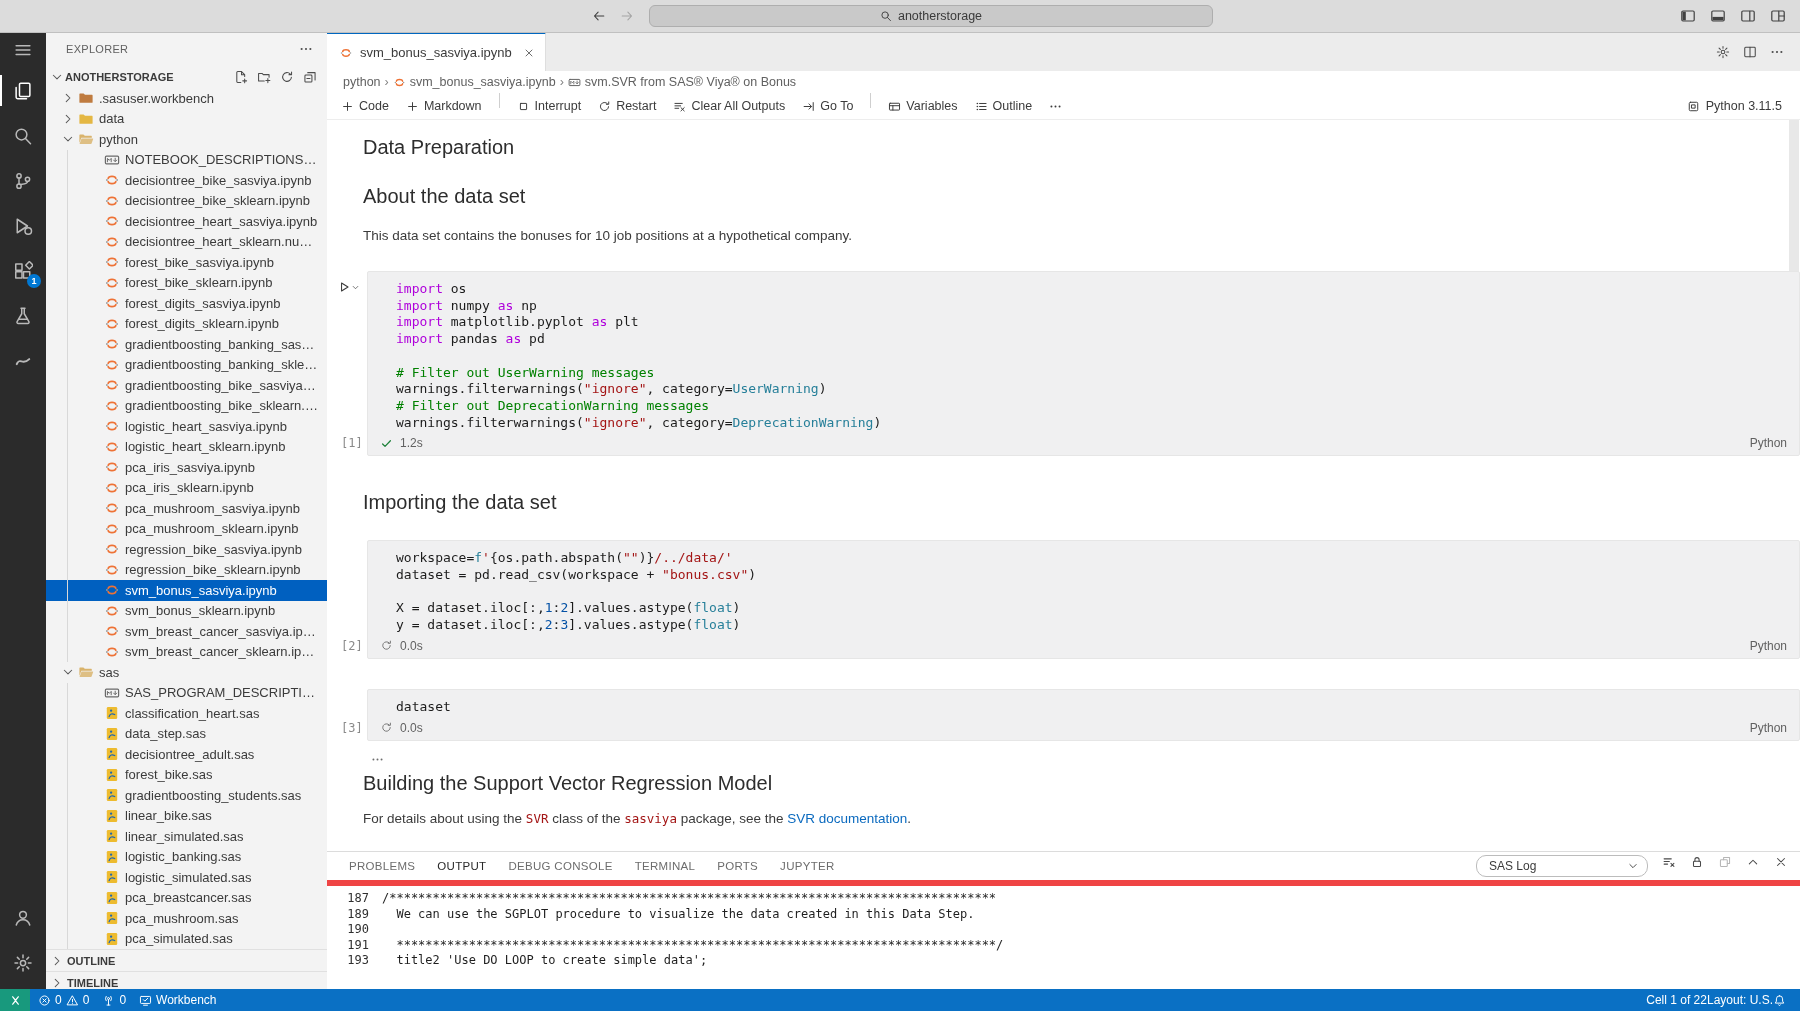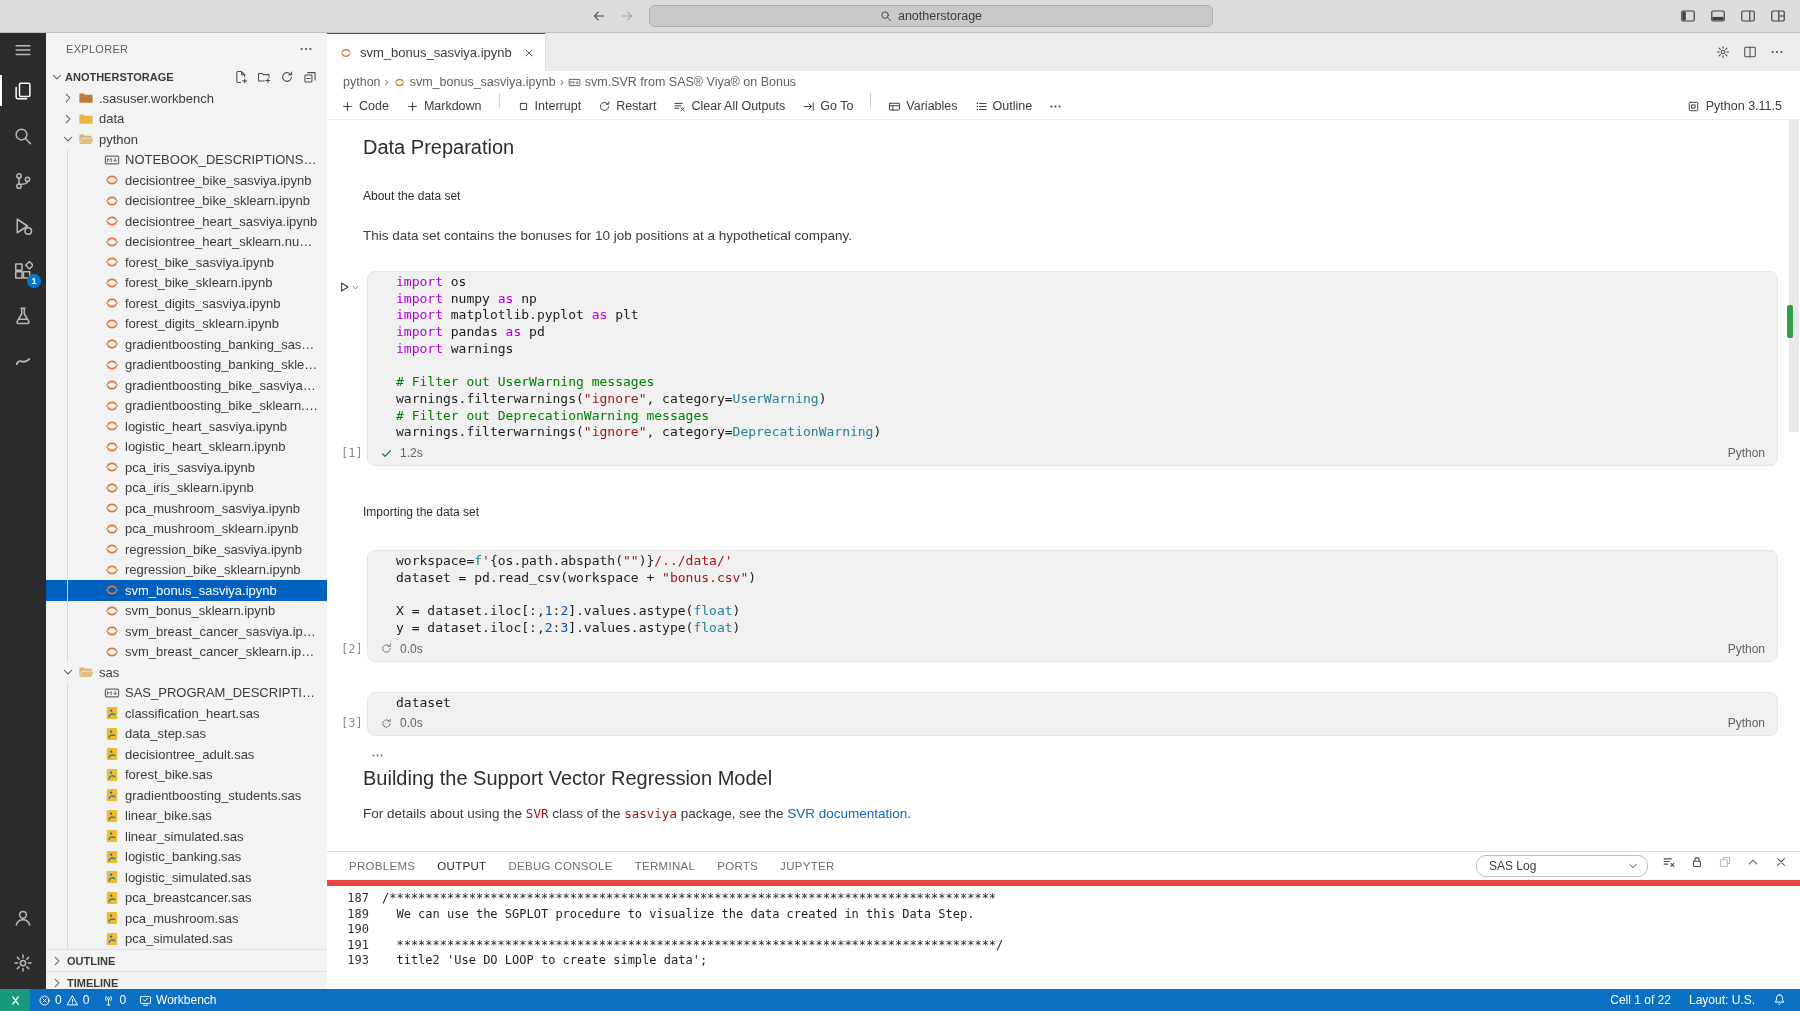--- a/index.html
+++ b/index.html
@@ -65,7 +65,7 @@
   
   .nbbody{flex:1;position:relative;overflow:hidden;padding-left:36px}
   .md-h1{font-size:20px;font-weight:500;color:#2d2d2d;line-height:26px}
-  .md-h2{font-size:12px;font-weight:500;color:#2d2d2d;line-height:21px}
+  .md-h2{font-size:20px;font-weight:500;color:#2d2d2d;line-height:21px}
   .md-p{font-size:13.5px;color:#3b3b3b;line-height:18px}
   .md-code{font-family:"DejaVu Sans Mono",monospace;font-size:12.5px;color:#a31515}
   .md-link{color:#0b6abf;cursor:pointer}

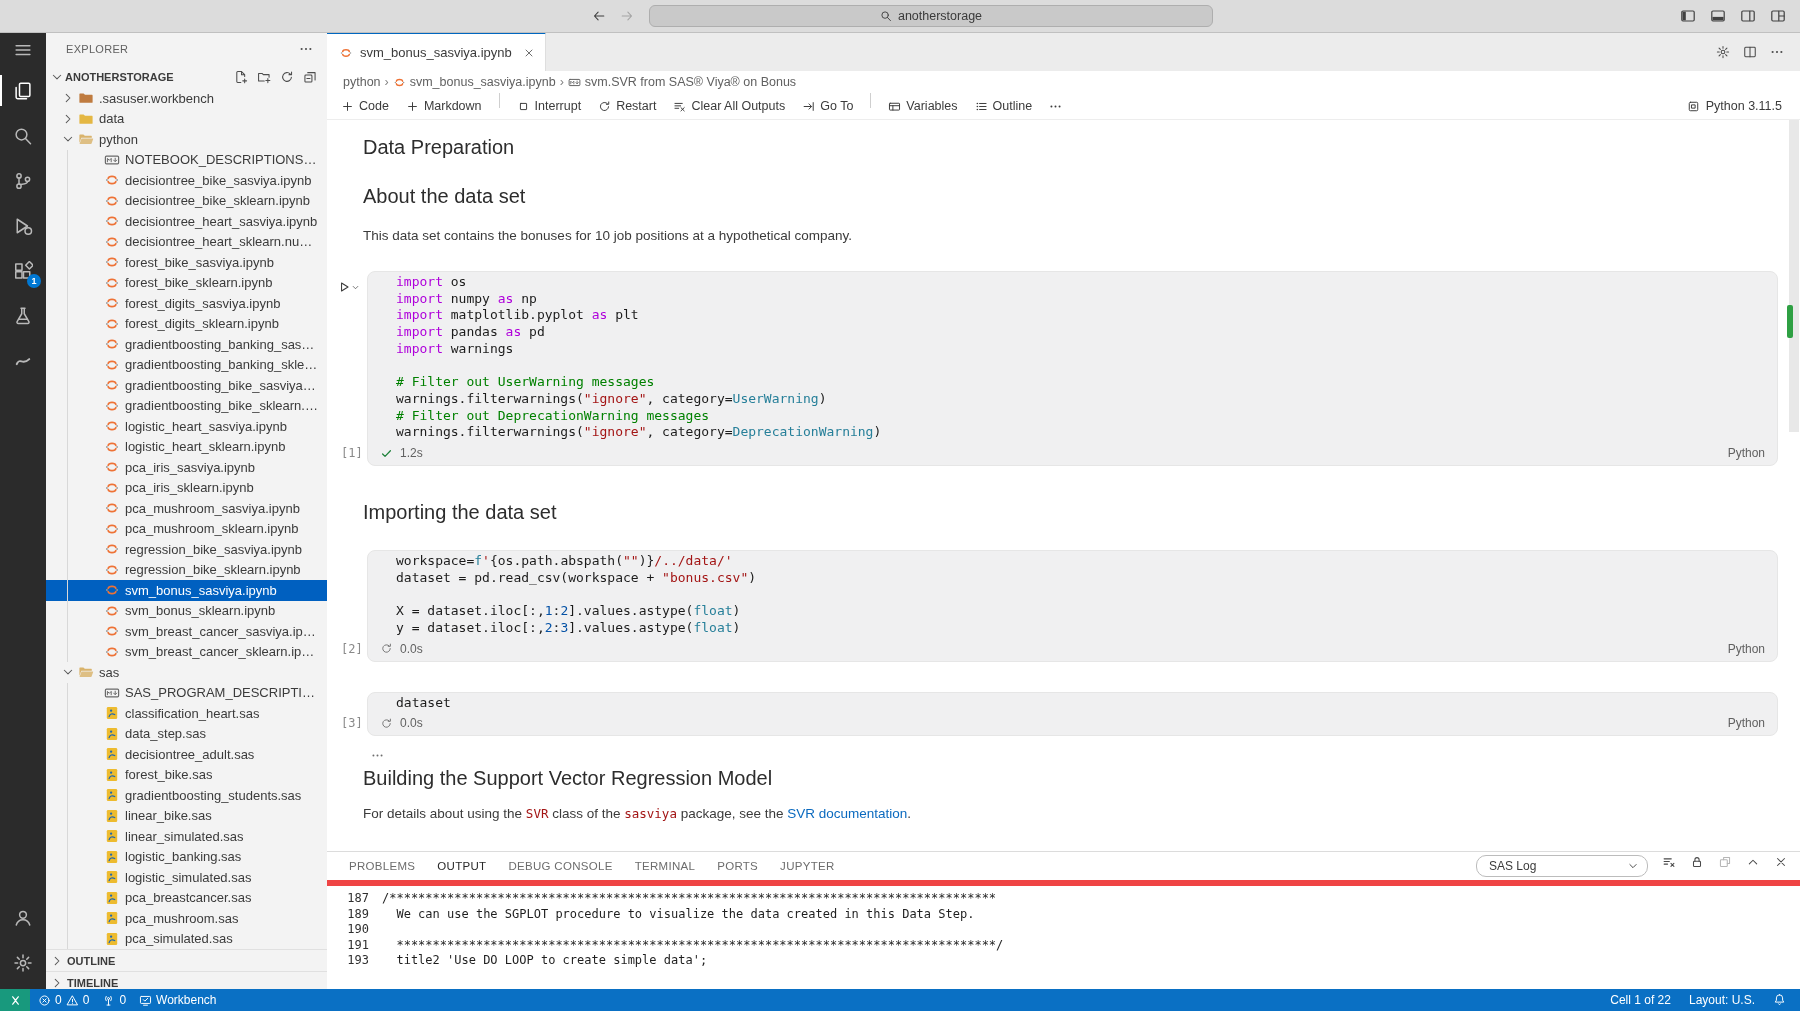--- a/index.html
+++ b/index.html
@@ -69,7 +69,7 @@
   .md-p{font-size:13.5px;color:#3b3b3b;line-height:18px}
   .md-code{font-family:"DejaVu Sans Mono",monospace;font-size:12.5px;color:#a31515}
   .md-link{color:#0b6abf;cursor:pointer}
-  .code-cell{position:relative;background:#f0f0f1;border:1px solid #e6e6e6;border-radius:8px;margin-left:4px;margin-right:22px;padding:2px 0 0 28px}
+  .code-cell{position:relative;background:#f0f0f1;border:1px solid #e6e6e6;border-radius:2px;margin-left:4px;padding:9px 0 0 28px}
   .cl{font-family:"DejaVu Sans Mono",monospace;font-size:13px;line-height:16.7px;white-space:pre;color:#1c1c1c;min-height:16.7px}
   .tk-kw{color:#af00db}.tk-cm{color:#008000}.tk-str{color:#a31515}.tk-cls{color:#267f99}.tk-num{color:#0451a5}.tk-pl{color:#1c1c1c}
   .cfoot{height:24px;display:flex;align-items:center;font-size:12px;color:#616161;position:relative;margin-left:-28px;padding:0 12px}

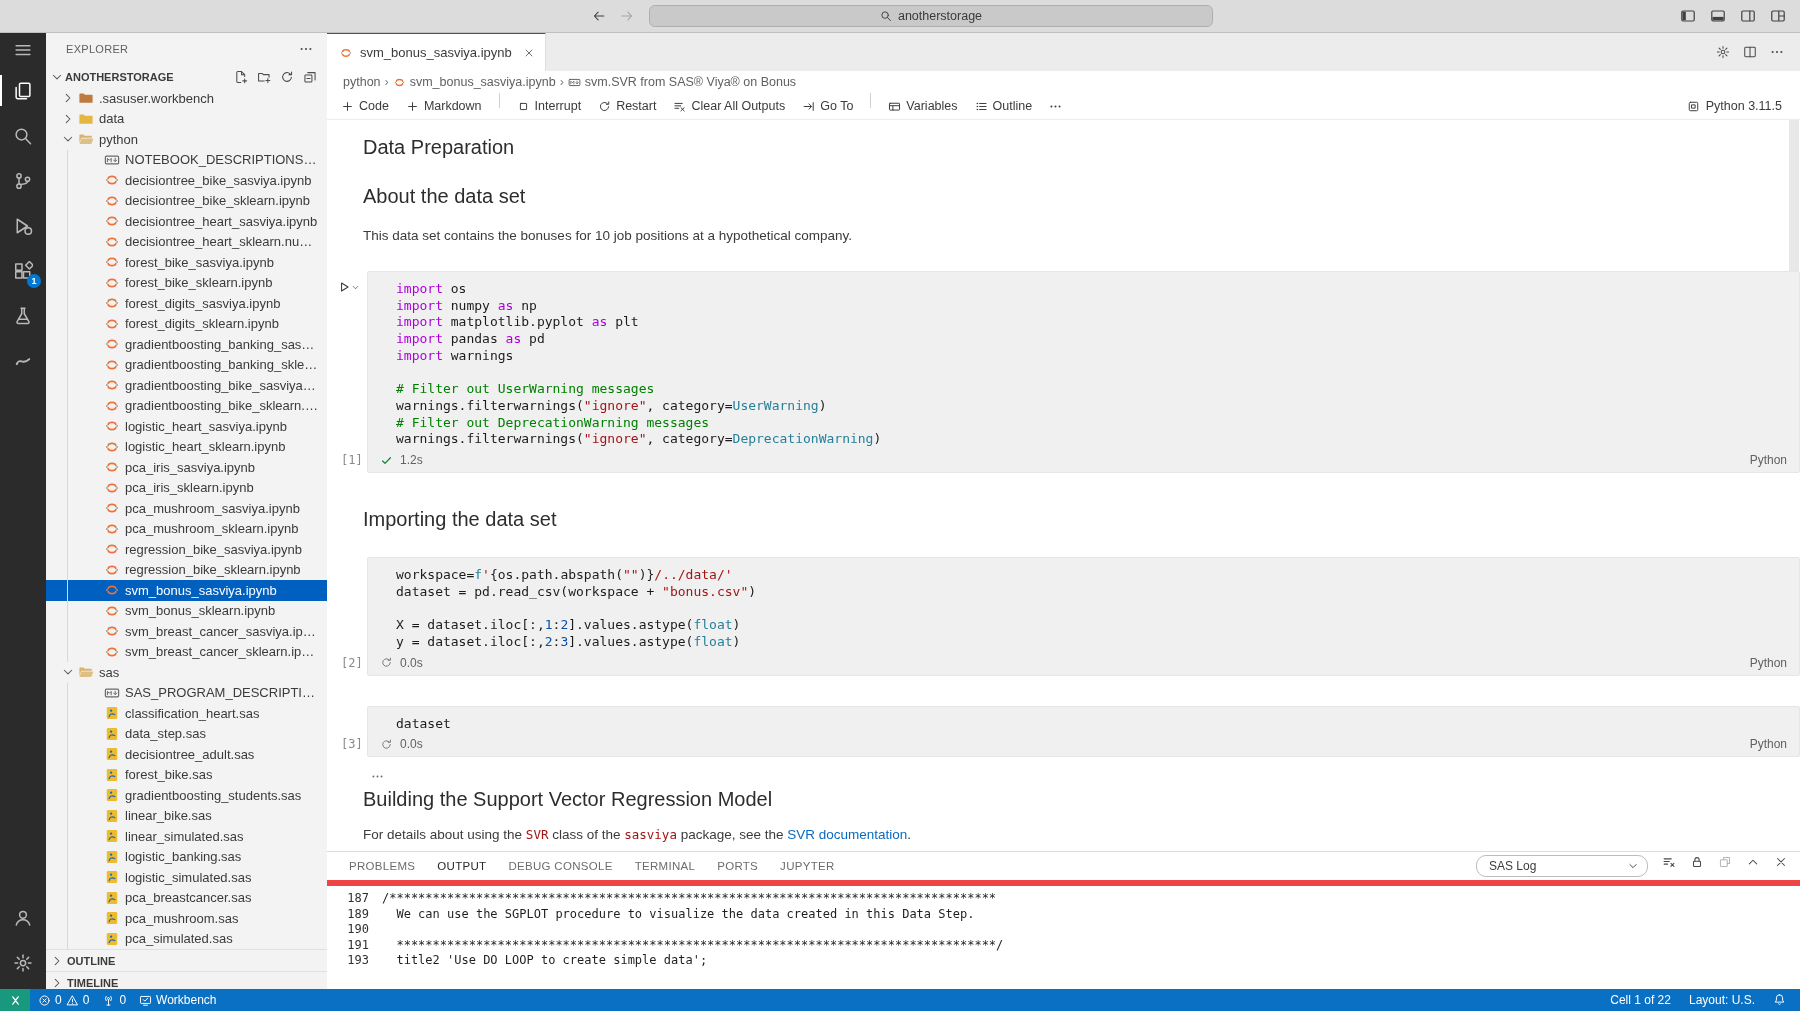--- a/index.html
+++ b/index.html
@@ -1022,7 +1022,6 @@
         <div class="cl"><span class="tk-kw">import</span><span class="tk-pl"> numpy </span><span class="tk-kw">as</span><span class="tk-pl"> np</span></div>
         <div class="cl"><span class="tk-kw">import</span><span class="tk-pl"> matplotlib.pyplot </span><span class="tk-kw">as</span><span class="tk-pl"> plt</span></div>
         <div class="cl"><span class="tk-kw">import</span><span class="tk-pl"> pandas </span><span class="tk-kw">as</span><span class="tk-pl"> pd</span></div>
-        <div class="cl"><span class="tk-kw">import</span><span class="tk-pl"> warnings</span></div>
         <div class="cl">&nbsp;</div>
         <div class="cl"><span class="tk-cm"># Filter out UserWarning messages</span></div>
         <div class="cl"><span class="tk-pl">warnings.filterwarnings(</span><span class="tk-str">"ignore"</span><span class="tk-pl">, category=</span><span class="tk-cls">UserWarning</span><span class="tk-pl">)</span></div>

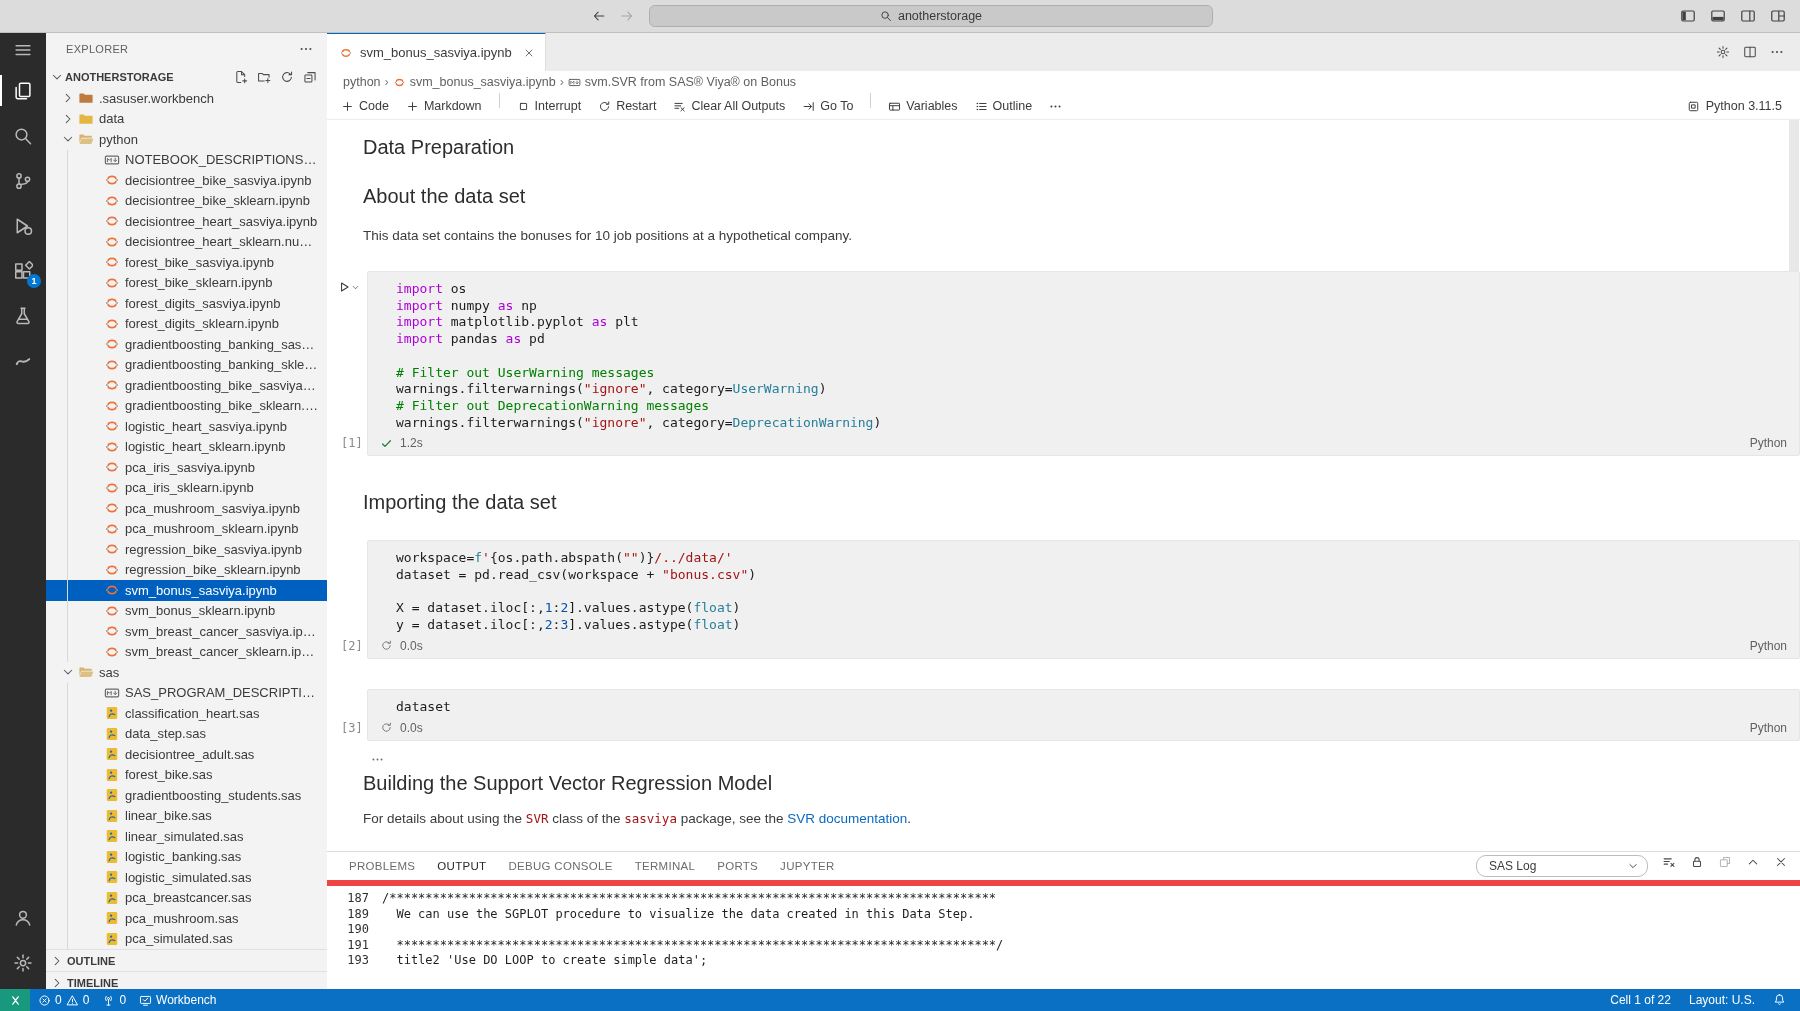--- a/index.html
+++ b/index.html
@@ -99,7 +99,7 @@
   .statusbar{position:absolute;left:0;right:0;bottom:0;height:22px;background:#0a70c4;color:#fff;display:flex;align-items:center;font-size:12px;z-index:6}
   .remote{width:30px;height:22px;background:#18997d;display:flex;align-items:center;justify-content:center;margin-right:8px;color:#fff}
   .sb-item{display:flex;align-items:center;gap:4px;margin-right:13px}
-  .sb-right{margin-left:auto;display:flex;align-items:flex-start;gap:18px;padding-right:14px}
+  .sb-right{margin-left:auto;display:flex;align-items:flex-end;gap:0;padding-right:14px}
   .sb-right .sb-item{margin-right:0}
 </style>
 </head>

